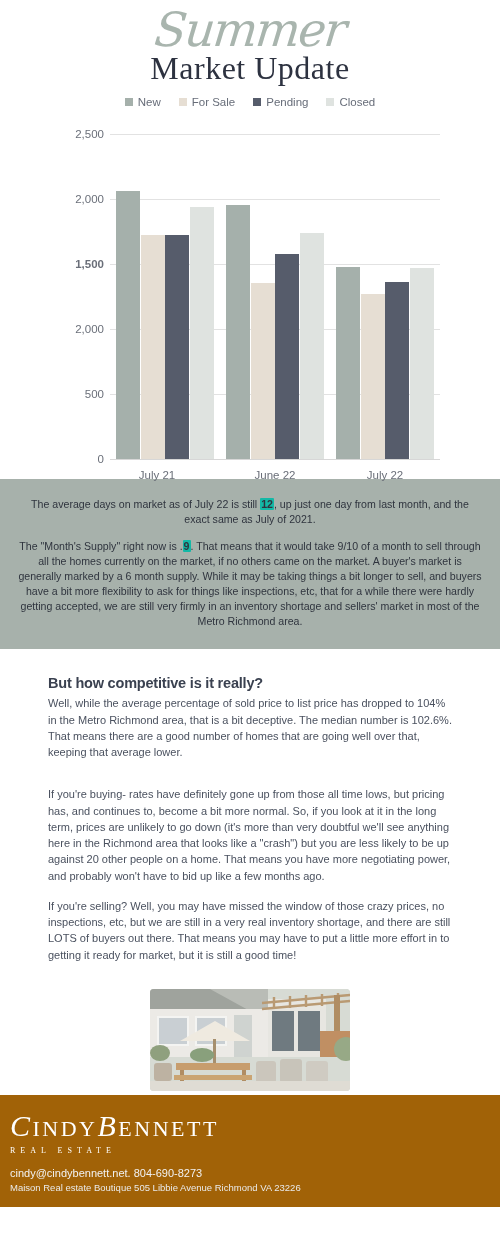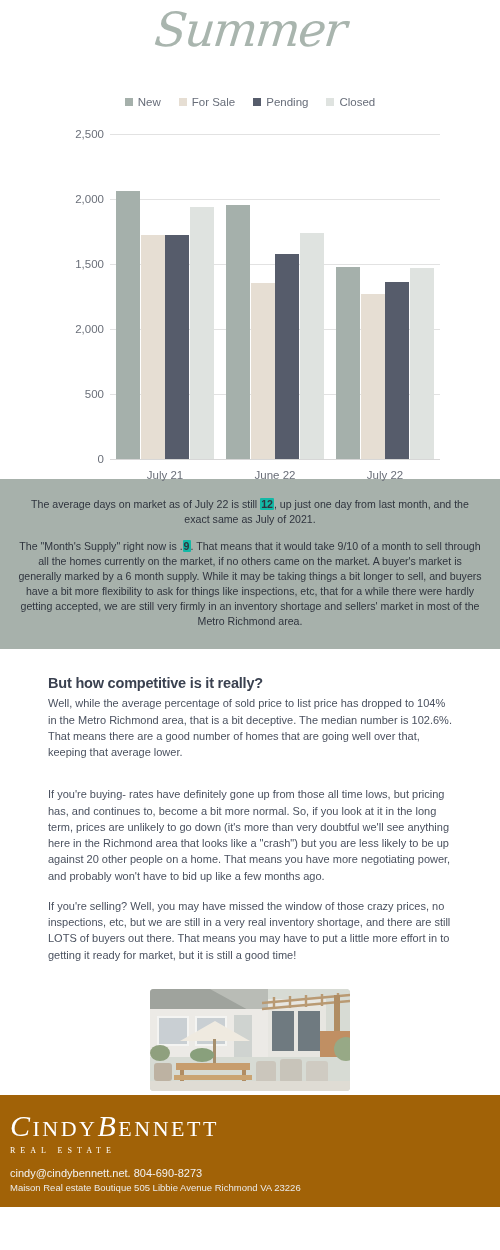--- a/index.html
+++ b/index.html
@@ -114,6 +114,7 @@
 
   <div class="header">
     <div class="script-title">Summer</div>
+    <div class="main-title">Market Update</div>
     <div class="legend" id="legend">
         <div class="legend-item">
           <span class="legend-swatch" style="background: rgb(165, 176, 171);"></span>

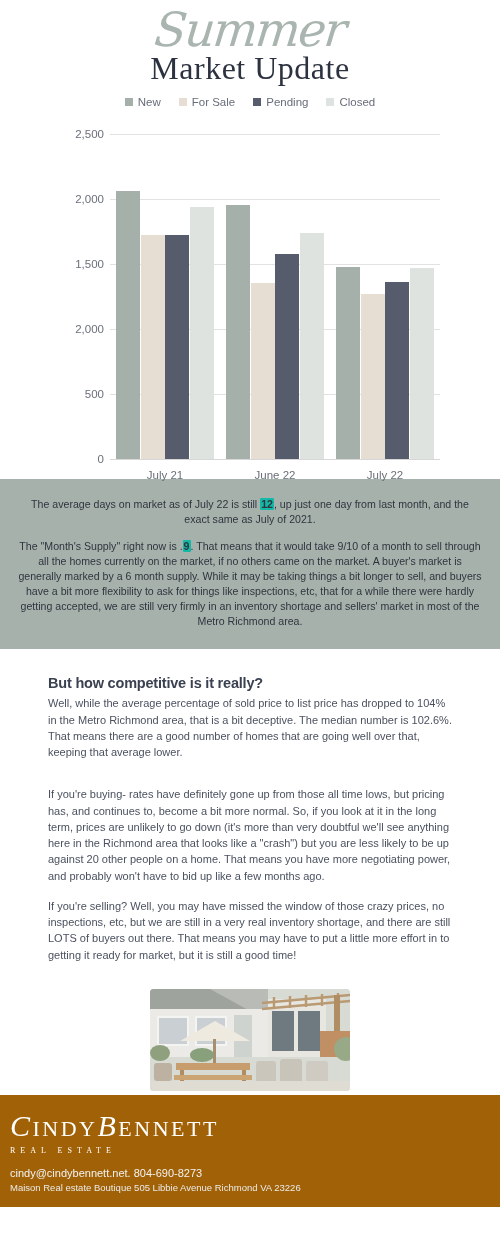--- a/index.html
+++ b/index.html
@@ -144,7 +144,7 @@
         <div class="grid-line" style="top: 205px;"></div>
         <div class="y-label" style="top: 205px;">2,000</div>
         <div class="grid-line" style="top: 140px;"></div>
-        <div class="y-label" style="top: 140px;">1,500</div>
+        <div class="y-label" style="top: 140px; font-weight: bold;">1,500</div>
         <div class="grid-line" style="top: 75px;"></div>
         <div class="y-label" style="top: 75px;">2,000</div>
         <div class="grid-line" style="top: 10px;"></div>

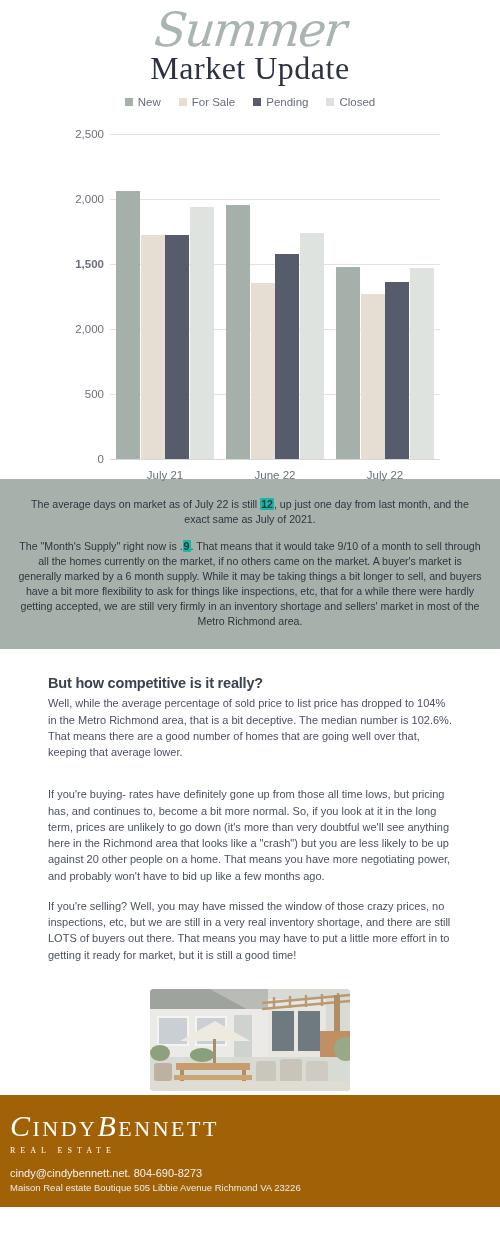--- a/index.html
+++ b/index.html
@@ -153,7 +153,7 @@
         <div class="bar" title="For Sale July 21: 1720" style="left: 140.5px; width: 24px; top: 111.4px; height: 223.6px; background: rgb(230, 222, 211); position: absolute;"></div>
         <div class="bar" title="Pending July 21: 1722" style="left: 165px; width: 24px; top: 111.14px; height: 223.86px; background: rgb(86, 92, 107); position: absolute;"></div>
         <div class="bar" title="Closed July 21: 1940" style="left: 189.5px; width: 24px; top: 82.8px; height: 252.2px; background: rgb(223, 227, 224); position: absolute;"></div>
-        <div class="x-label" style="left: 165px; top: 345px; text-align: center;">July 21</div>
+        <div class="x-label" style="left: 157px; top: 345px; text-align: center;">July 21</div>
         <div class="bar" title="New June 22: 1955" style="left: 226px; width: 24px; top: 80.85px; height: 254.15px; background: rgb(165, 176, 171); position: absolute;"></div>
         <div class="bar" title="For Sale June 22: 1355" style="left: 250.5px; width: 24px; top: 158.85px; height: 176.15px; background: rgb(230, 222, 211); position: absolute;"></div>
         <div class="bar" title="Pending June 22: 1580" style="left: 275px; width: 24px; top: 129.6px; height: 205.4px; background: rgb(86, 92, 107); position: absolute;"></div>

